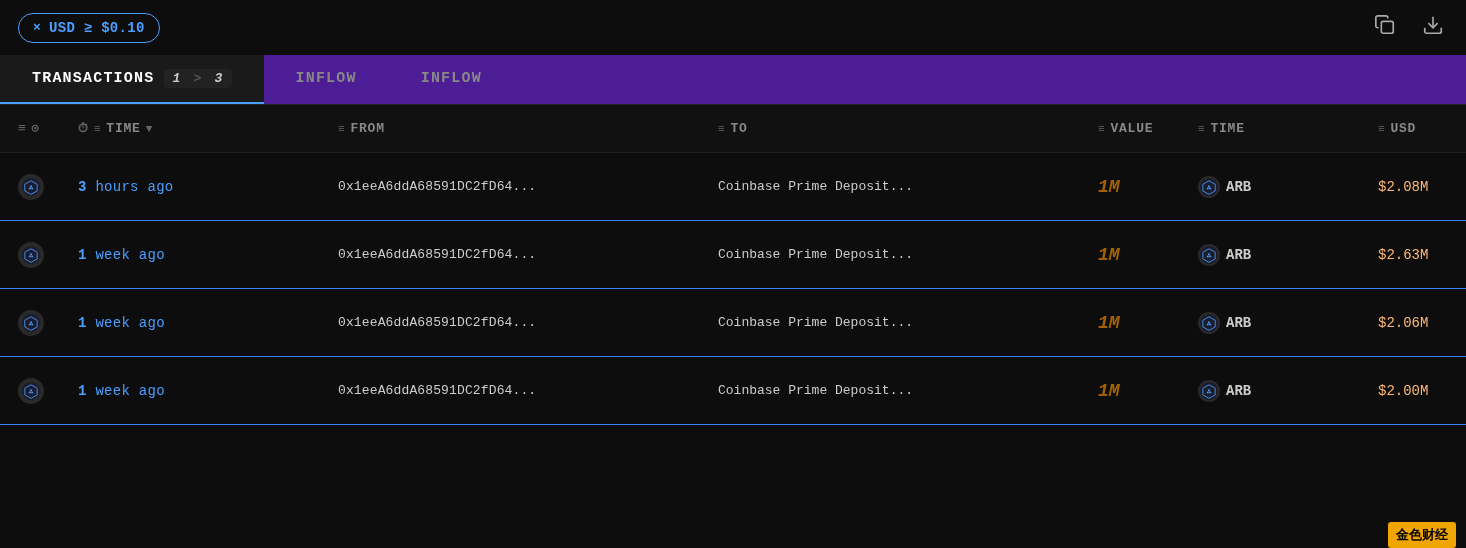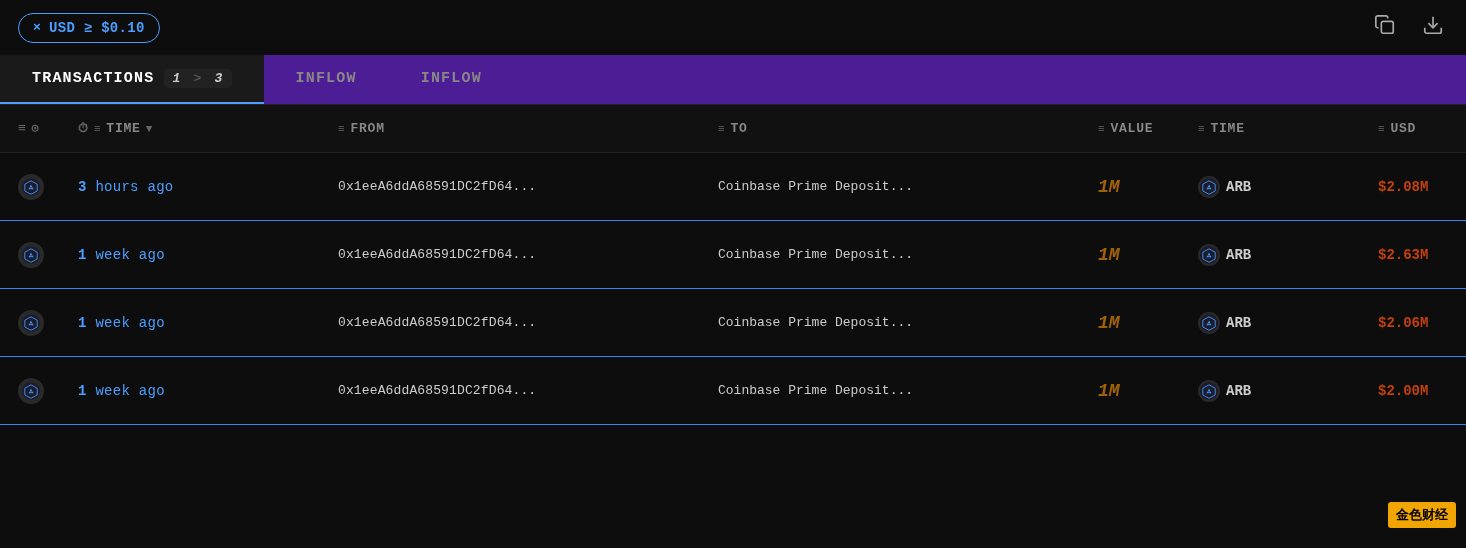--- a/index.html
+++ b/index.html
@@ -176,9 +176,9 @@
       font-weight: bold;
     }
     .usd-value {
-      color: #c2410c;
+      color: #fdba74;
       font-size: 14px;
-      font-weight: bold;
+      font-weight: normal;
     }
 
     

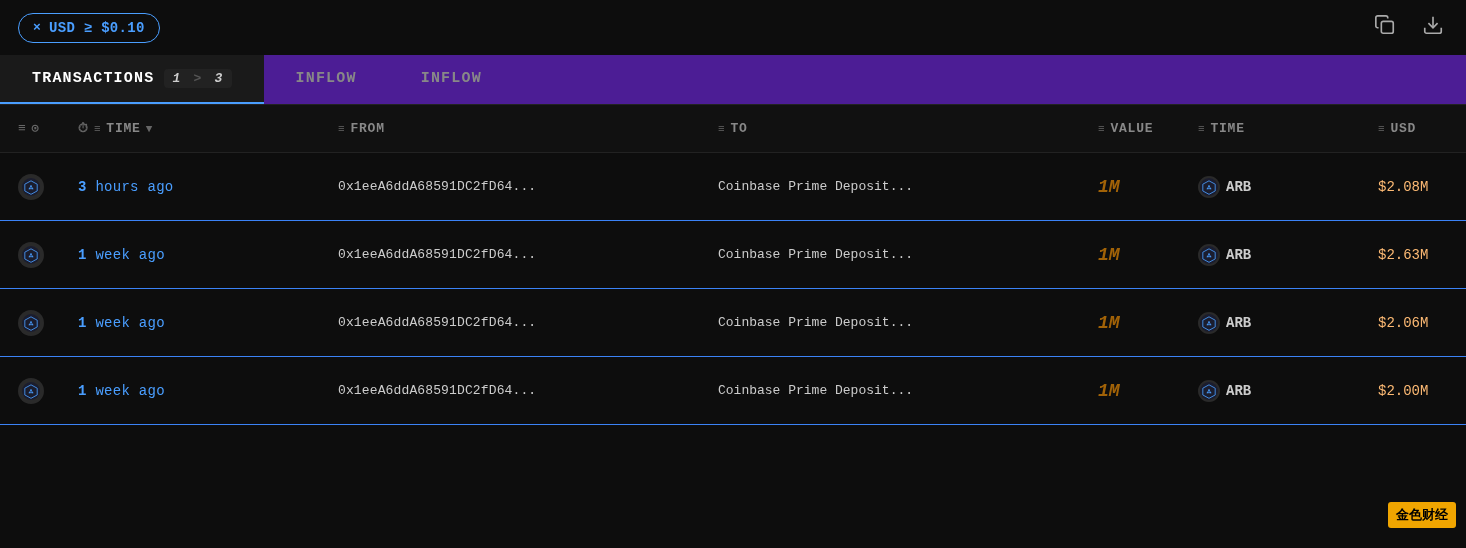--- a/index.html
+++ b/index.html
@@ -184,7 +184,7 @@
     
     .watermark {
       position: fixed;
-      bottom: 20px;
+      bottom: 0;
       right: 10px;
       background: #f0a500;
       color: #000;

